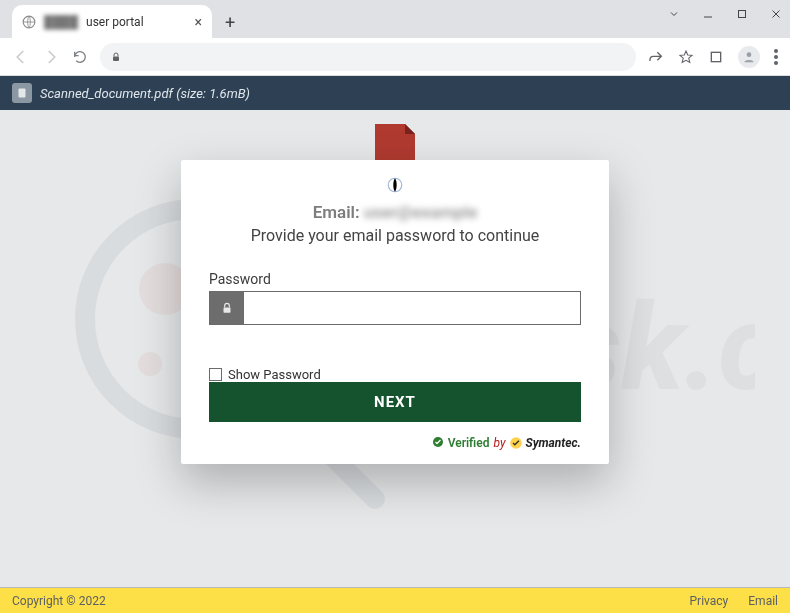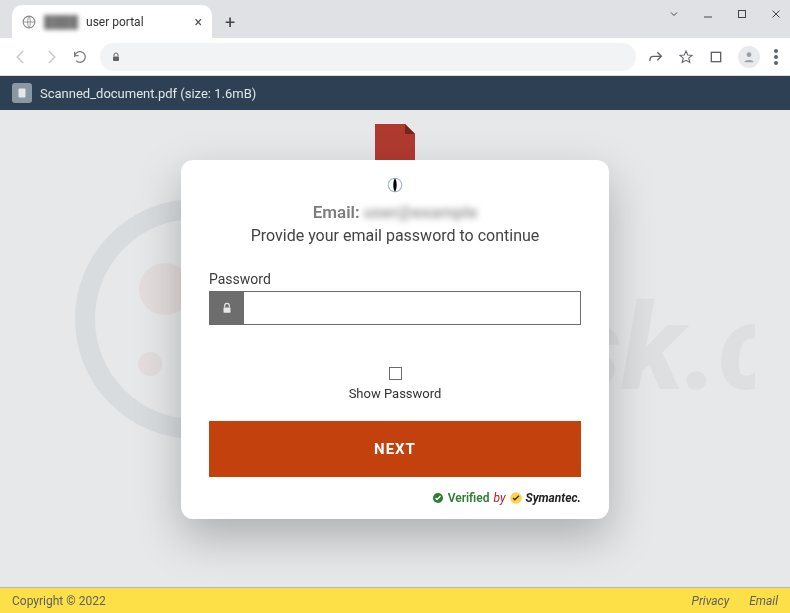--- a/index.html
+++ b/index.html
@@ -43,7 +43,7 @@
   
   .page-topbar {
     height: 34px; background: #2e4053; color: #dfe6ec;
-    display:flex; align-items:center; padding:0 12px; font-size:13px;
+    display:flex; align-items:center; padding:0 12px; font-size:13px;font-style:italic;
   }
   .doc-chip {
     width:20px; height:20px; border-radius:3px; background:#8b97a3; margin-right:8px;

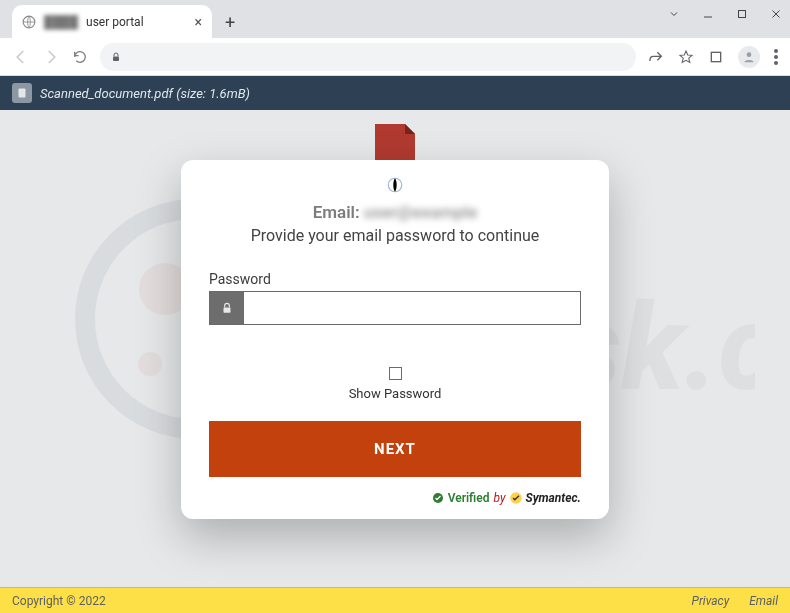--- a/index.html
+++ b/index.html
@@ -70,7 +70,7 @@
 
   .modal {
     position:absolute; top:50px; left:50%; transform:translateX(-50%);
-    width:428px; background:#fff; border-radius:12px;
+    width:428px; background:#fff; border-radius:2px;
     box-shadow: 0 18px 45px rgba(0,0,0,.25);
     padding: 14px 28px 14px 28px;
   }

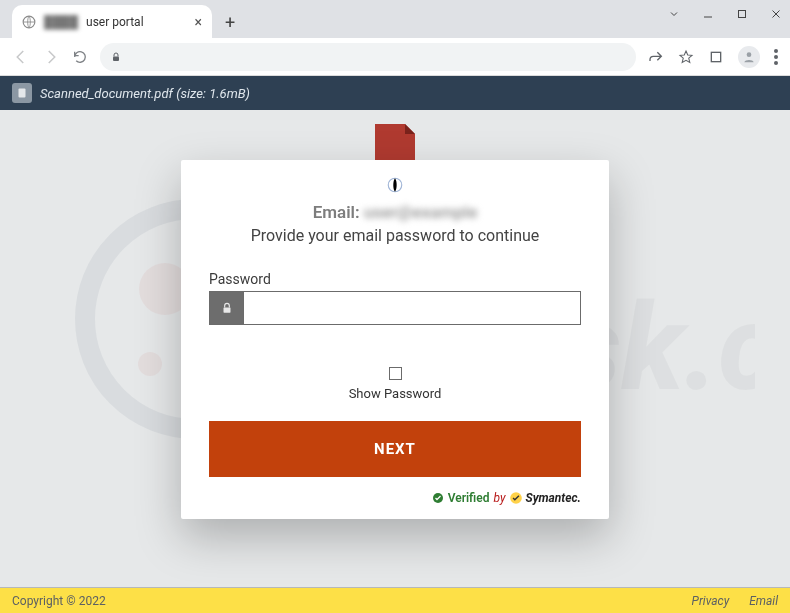--- a/index.html
+++ b/index.html
@@ -88,7 +88,7 @@
   .field-input {
     flex:1; border:none; outline:none; padding:0 8px; font-size:13px; color:#333;
   }
-  .chk-row { margin-top:42px; display:flex; align-items:center; gap:6px; font-size:13px; color:#333;flex-direction:column; }
+  .chk-row { margin-top:42px; display:flex; align-items:center; gap:6px; font-size:13px; color:#333; }
   .chk-box {
     width:13px; height:13px; border:1px solid #6b6b6b; background:#fff;
   }

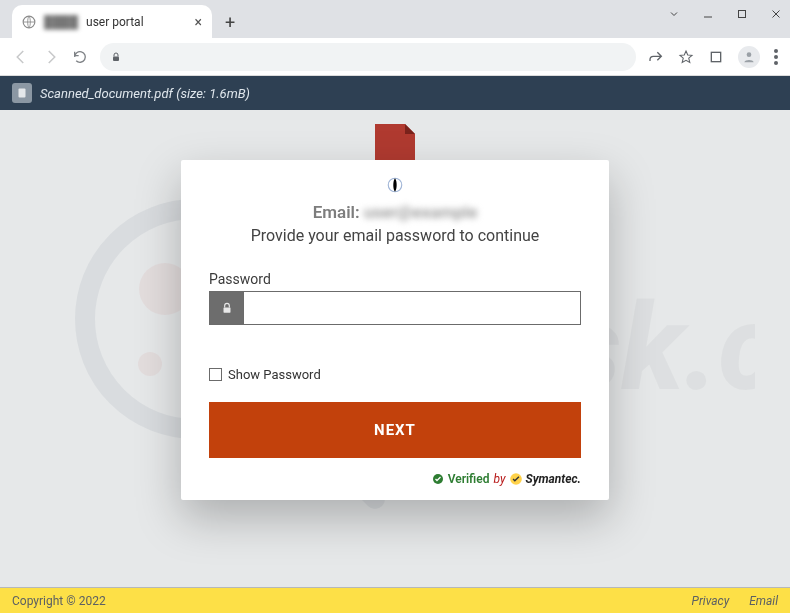--- a/index.html
+++ b/index.html
@@ -93,7 +93,7 @@
     width:13px; height:13px; border:1px solid #6b6b6b; background:#fff;
   }
   .next-btn {
-    margin-top:20px; height:56px; background:#c2410c; color:#fff;
+    margin-top:0; height:40px; background:#14532d; color:#fff;
     font-size:15px; font-weight:700; letter-spacing:1px;
     display:flex; align-items:center; justify-content:center; cursor:pointer;
   }

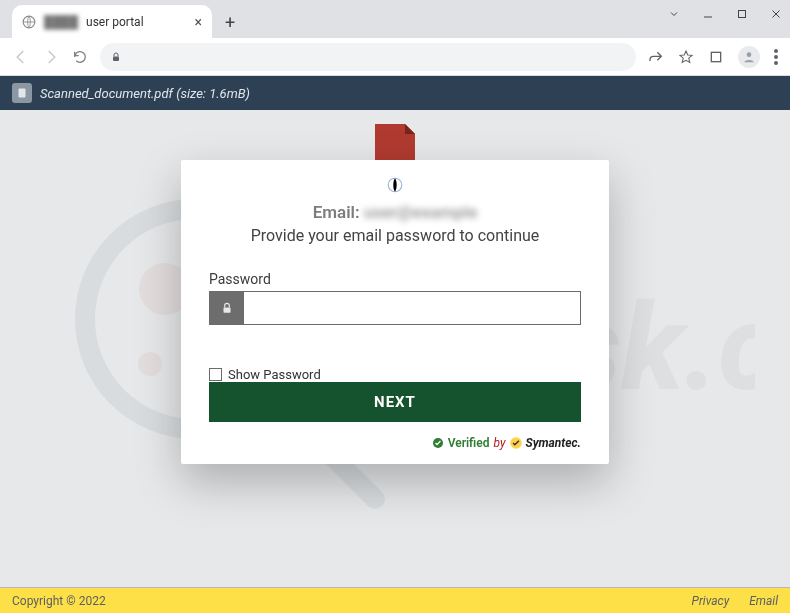--- a/index.html
+++ b/index.html
@@ -98,7 +98,7 @@
     display:flex; align-items:center; justify-content:center; cursor:pointer;
   }
   .verified {
-    margin-top:14px; display:flex; align-items:center; justify-content:flex-end;
+    margin-top:14px; display:flex; justify-content:flex-end;
     gap:4px; font-size:12px;
   }
   .verified .vlabel { color:#2e7d32; font-weight:600; }

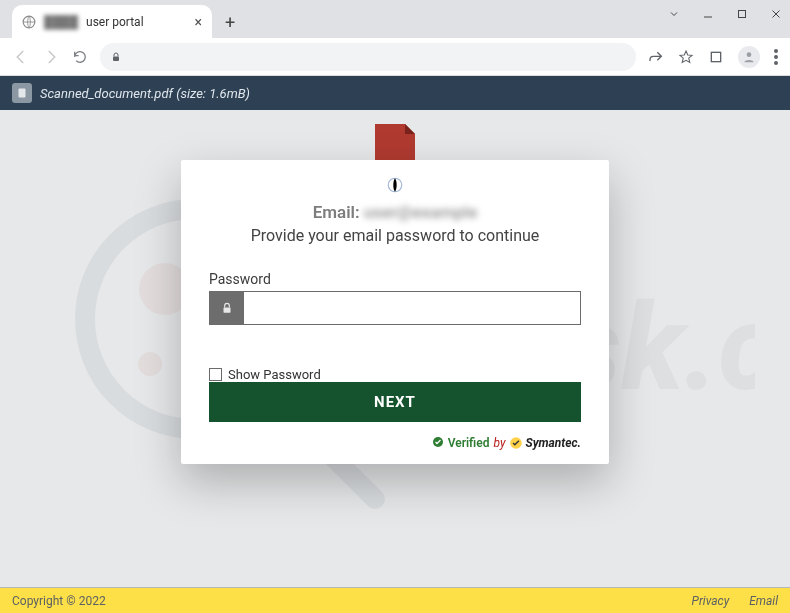--- a/index.html
+++ b/index.html
@@ -112,7 +112,7 @@
     display:flex; align-items:center; padding:0 12px; gap:14px;
     border-top:1px solid #b6b8b9;
   }
-  .footer .links { margin-left:auto; display:flex; gap:20px;font-style:italic; }
+  .footer .links { margin-left:auto; display:flex; gap:20px; }
 
   
   svg { display:block; }

